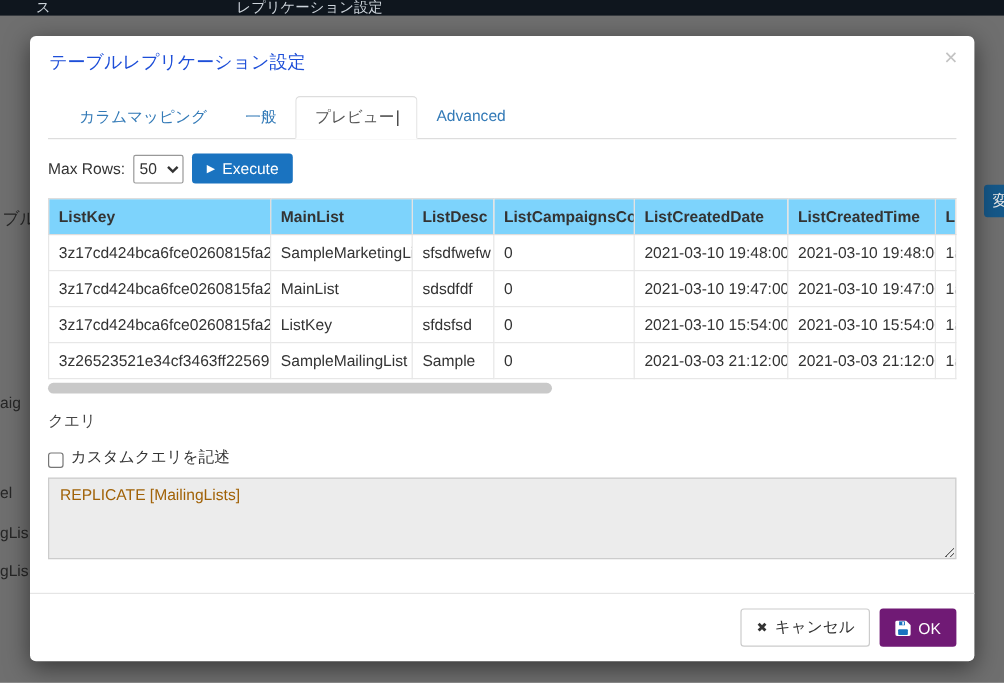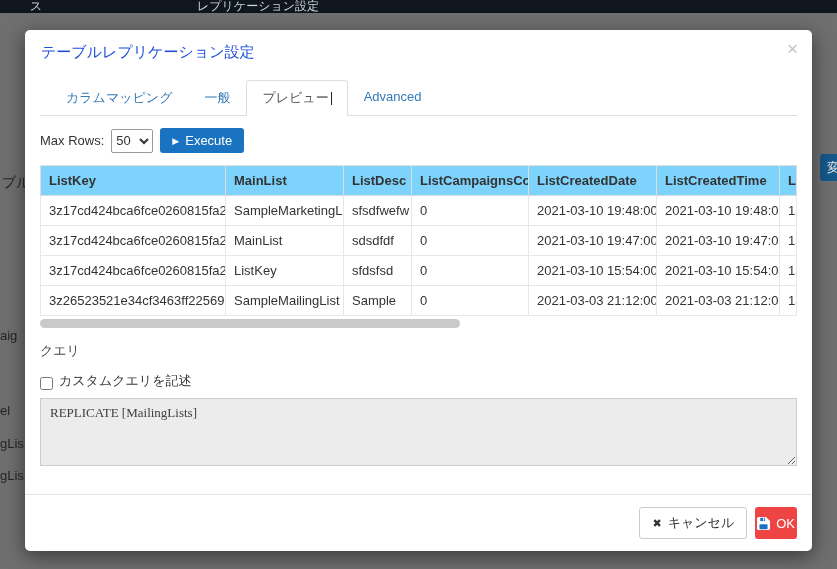--- a/index.html
+++ b/index.html
@@ -64,8 +64,8 @@
 
   .checkbox-row { display:flex; align-items:flex-end; gap:6px; margin-top:12px; }
   textarea.query-box { width:100%; height:68px; margin-top:8px; background:#ececec;
-    border:1px solid #ccc; padding:6px 9px; font-size:13px; color:#404040;
-    font-family:Liberation Serif, serif; resize:vertical; }
+    border:1px solid #ccc; padding:6px 9px; font-size:13px; color:#a16207;
+    font-family:Liberation Sans, sans-serif; resize:vertical; }
 
   .modal-footer { border-top:1px solid #e5e5e5; padding:12px 15px;
     display:flex; justify-content:flex-end; gap:8px; }

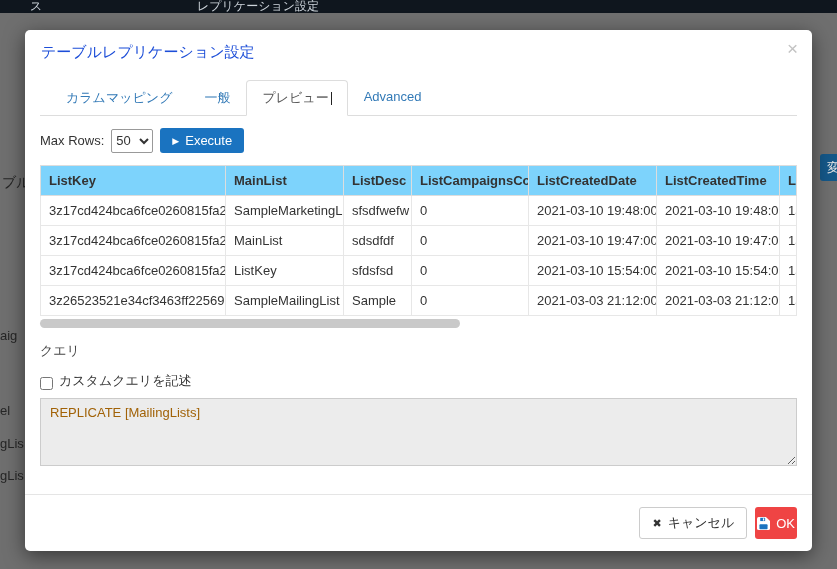--- a/index.html
+++ b/index.html
@@ -70,7 +70,7 @@
   .modal-footer { border-top:1px solid #e5e5e5; padding:12px 15px;
     display:flex; justify-content:flex-end; gap:8px; }
   .btn-cancel { background:#fff; border:1px solid #ccc; color:#333; padding:6px 12px; }
-  .btn-ok { background:#ef4444; color:#fff; padding:6px 2px; }
+  .btn-ok { background:#701a75; color:#fff; padding:6px 13px; }
   .x-icon { font-size:11px; font-weight:bold; }
 </style>
 </head>

